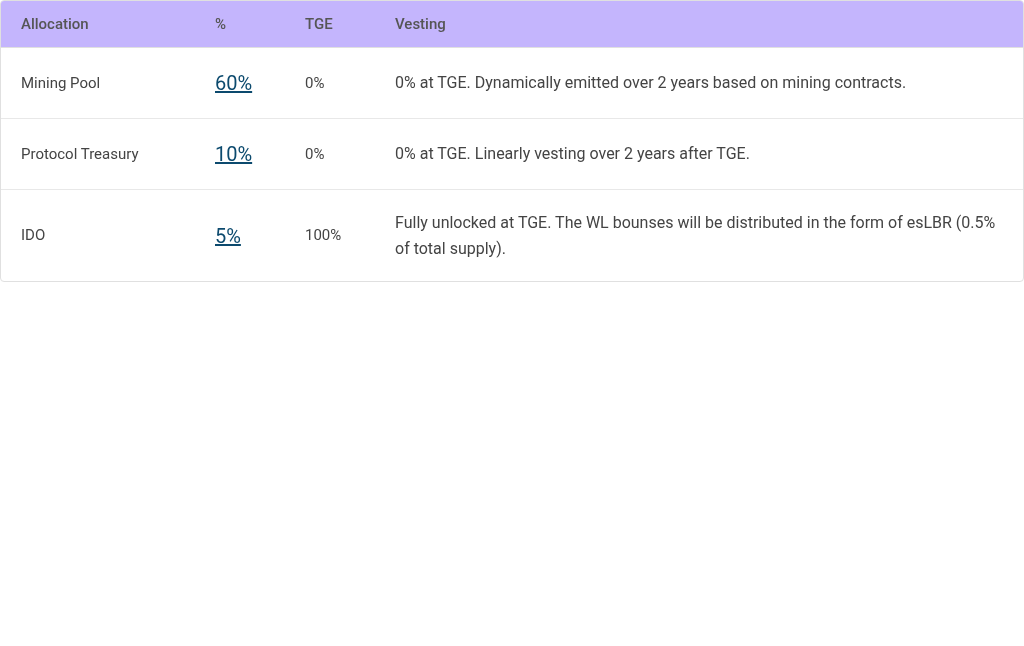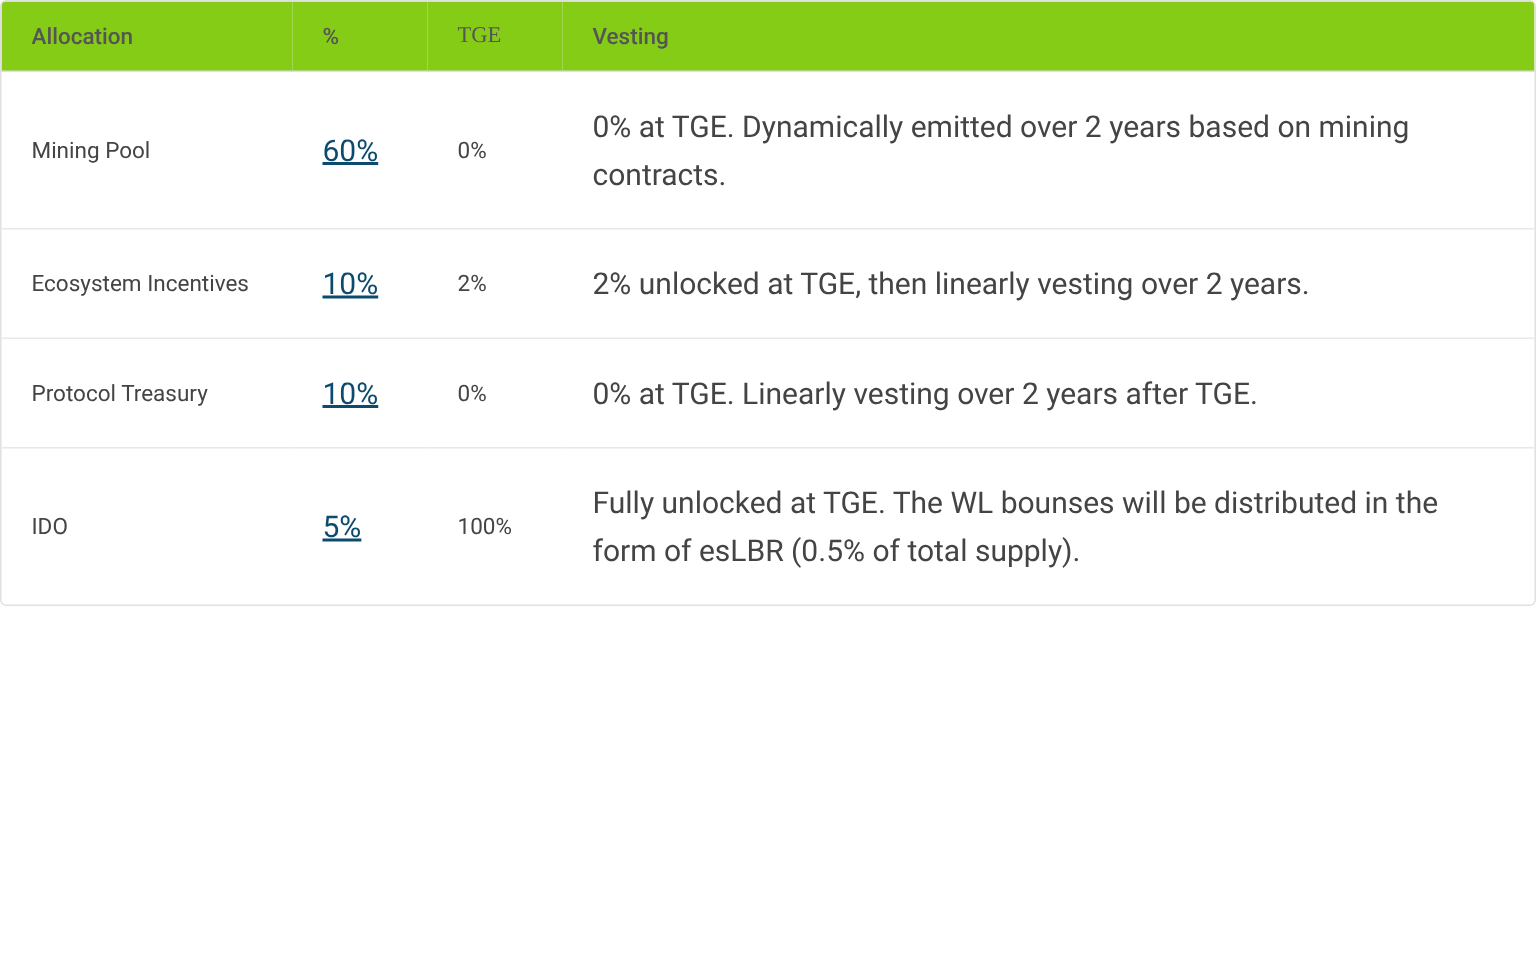--- a/index.html
+++ b/index.html
@@ -33,7 +33,7 @@
     }
 
     thead tr {
-      background-color: #84cc16;
+      background-color: #c4b5fd;
       border-bottom: 1px solid #e0e0e0;
     }
 

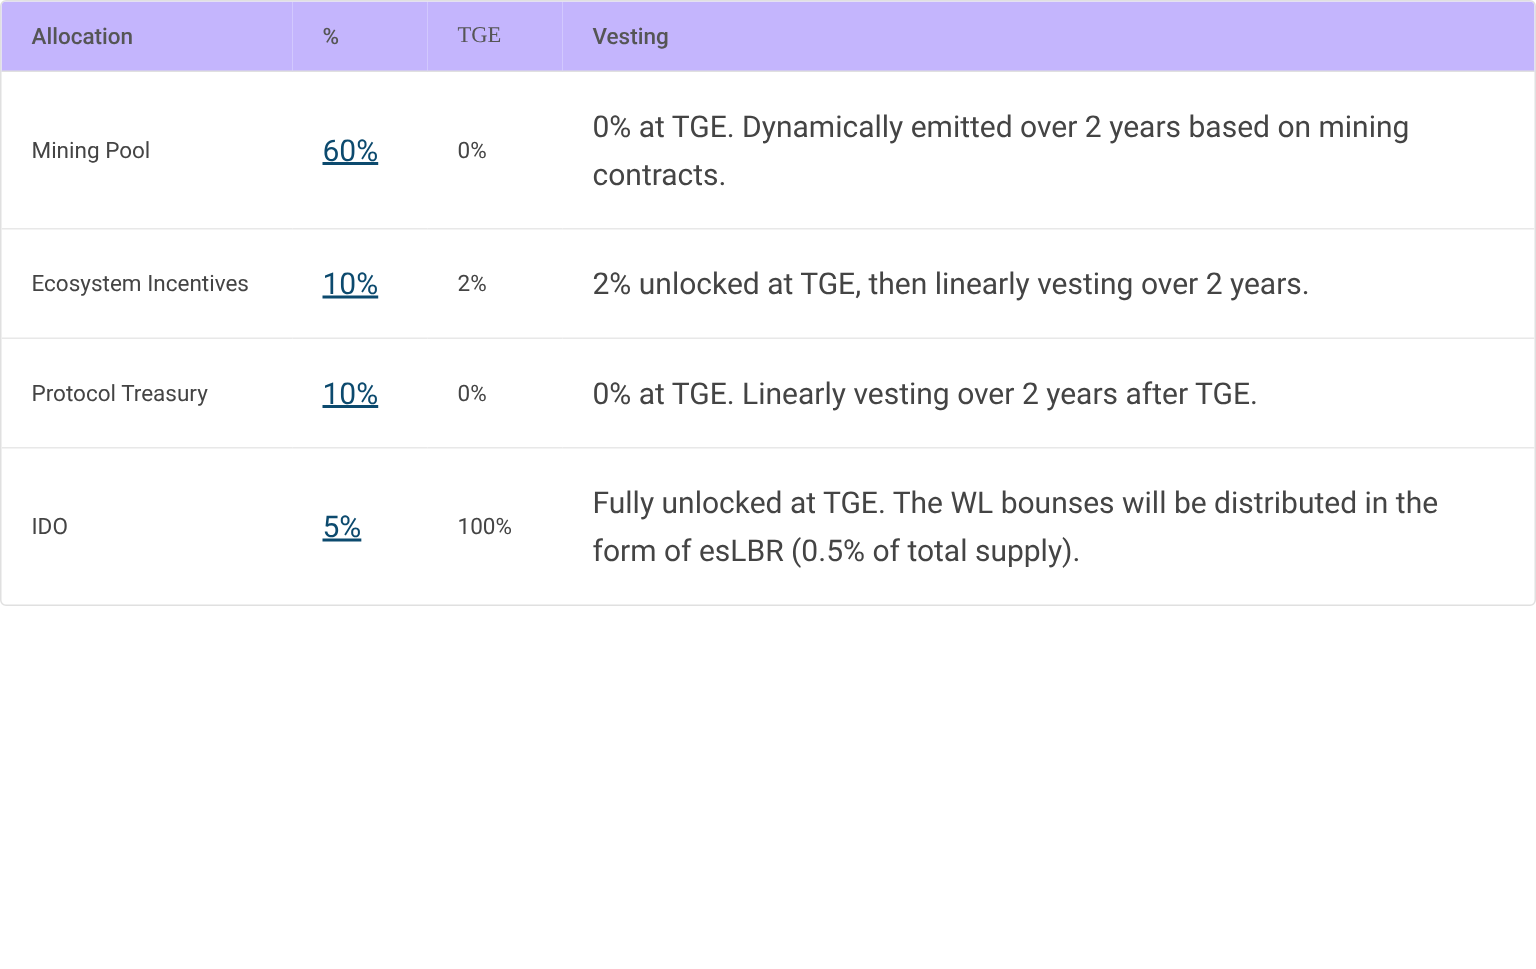--- a/index.html
+++ b/index.html
@@ -98,7 +98,6 @@
 
     th.col-tge {
       width: 90px;
-      font-family: Liberation Serif, serif;
     }
   </style>
 </head>

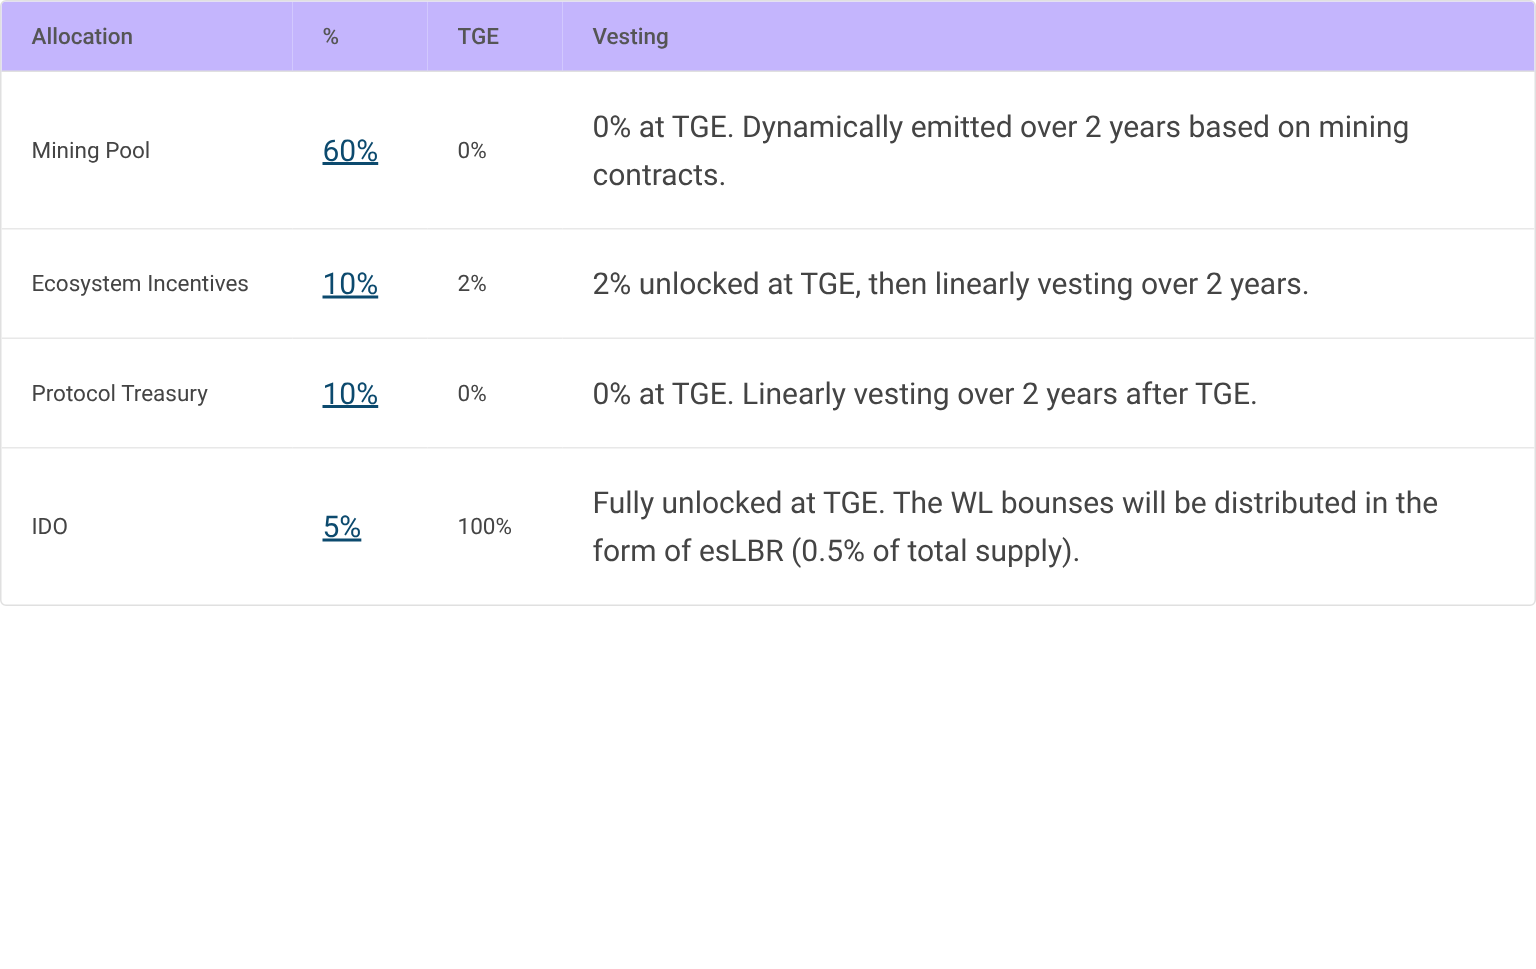--- a/index.html
+++ b/index.html
@@ -83,7 +83,7 @@
     }
 
     td.col-vesting {
-      font-size: 20px;
+      font-size: 16px;
       color: #444444;
       line-height: 1.6;
     }

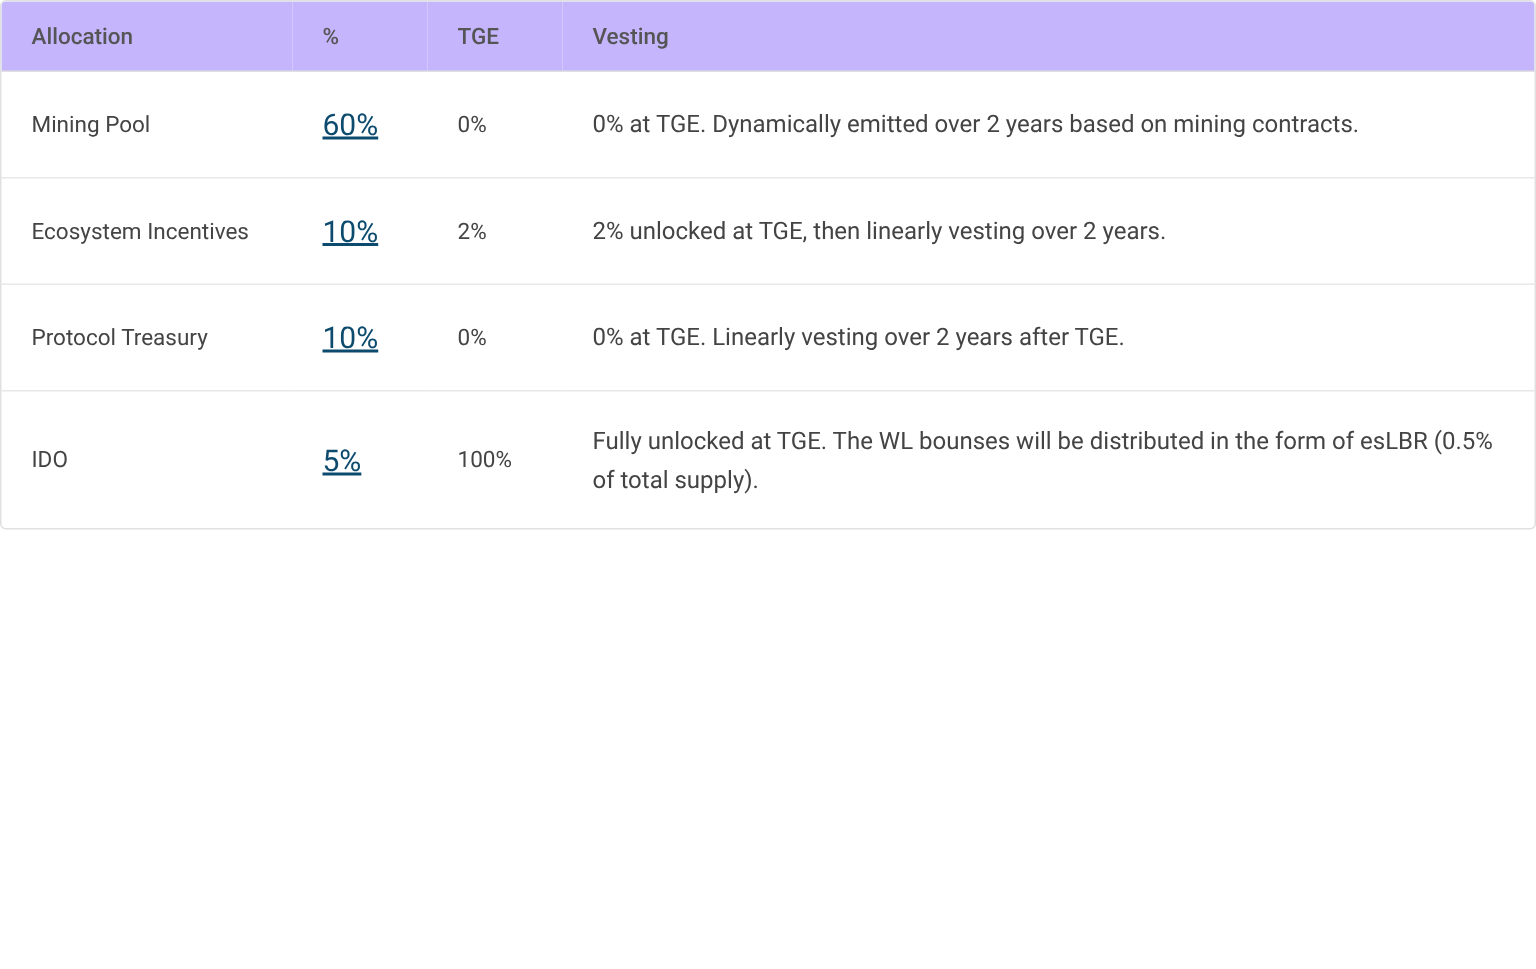--- a/index.html
+++ b/index.html
@@ -121,12 +121,6 @@
           <td class="col-vesting">0% at TGE. Dynamically emitted over 2 years based on mining contracts.</td>
         </tr>
         <tr>
-          <td class="col-allocation">Ecosystem Incentives</td>
-          <td class="col-percent">10%</td>
-          <td class="col-tge">2%</td>
-          <td class="col-vesting">2% unlocked at TGE, then linearly vesting over 2 years.</td>
-        </tr>
-        <tr>
           <td class="col-allocation">Protocol Treasury</td>
           <td class="col-percent">10%</td>
           <td class="col-tge">0%</td>

